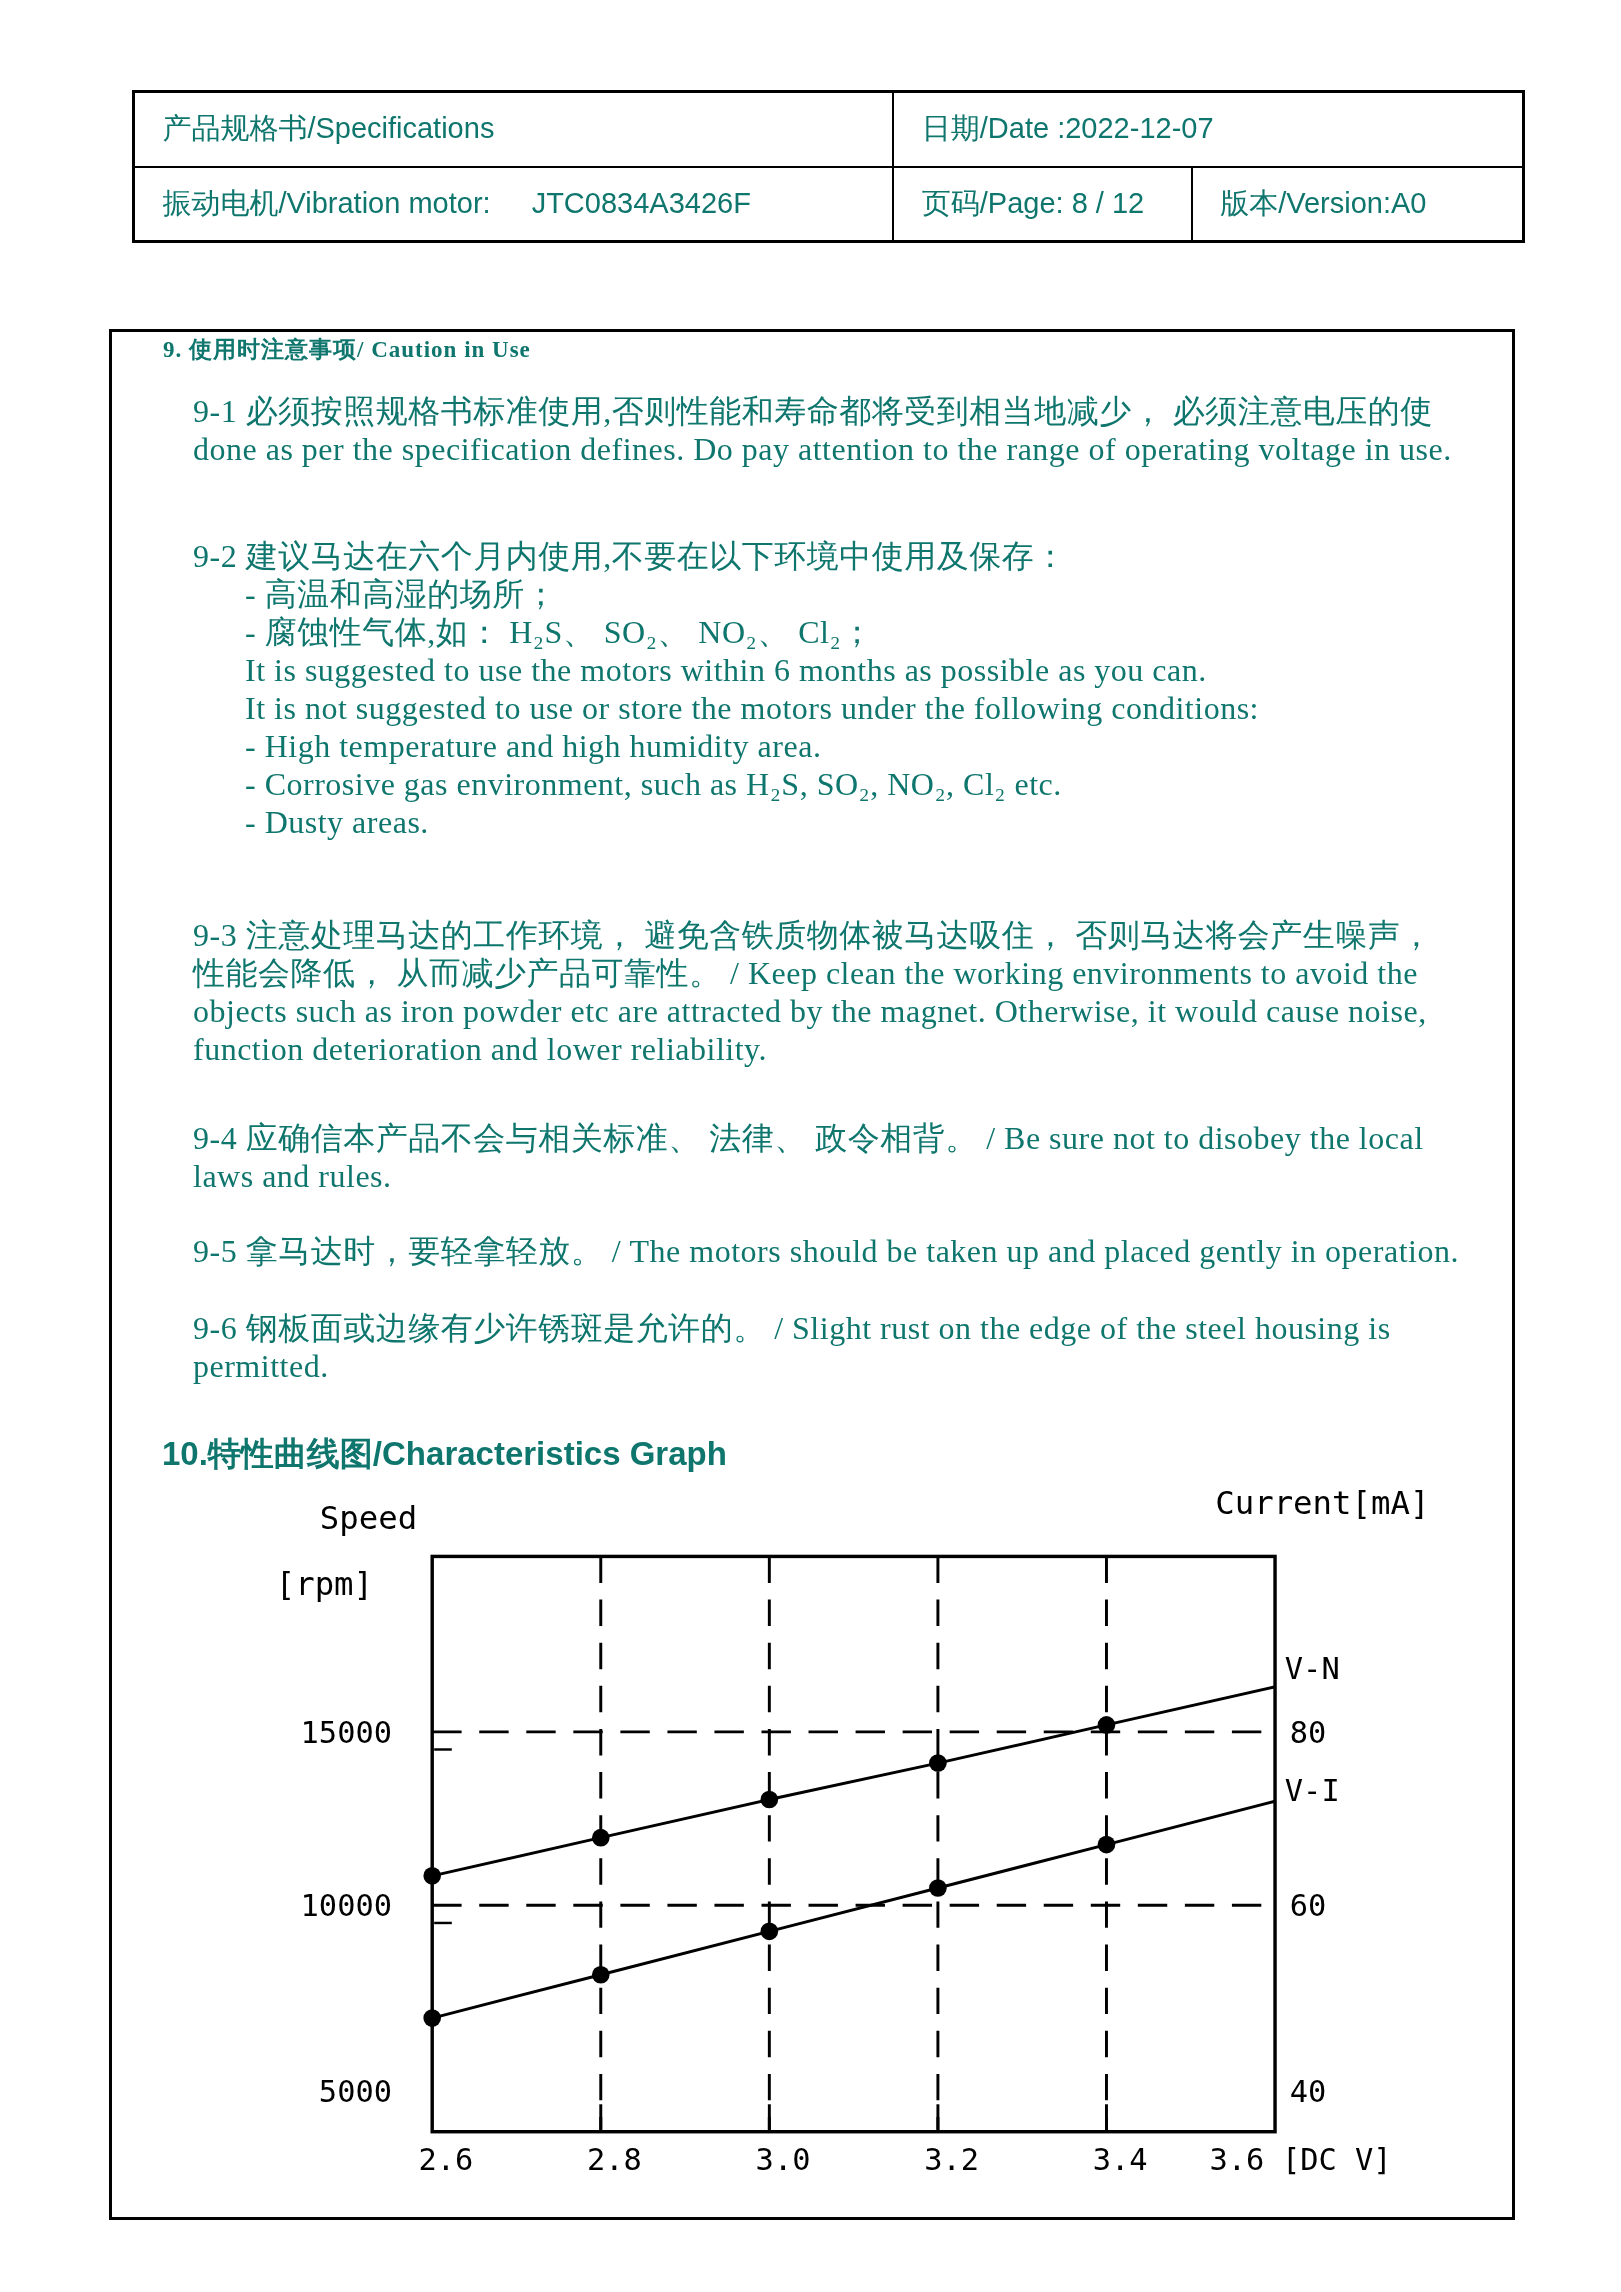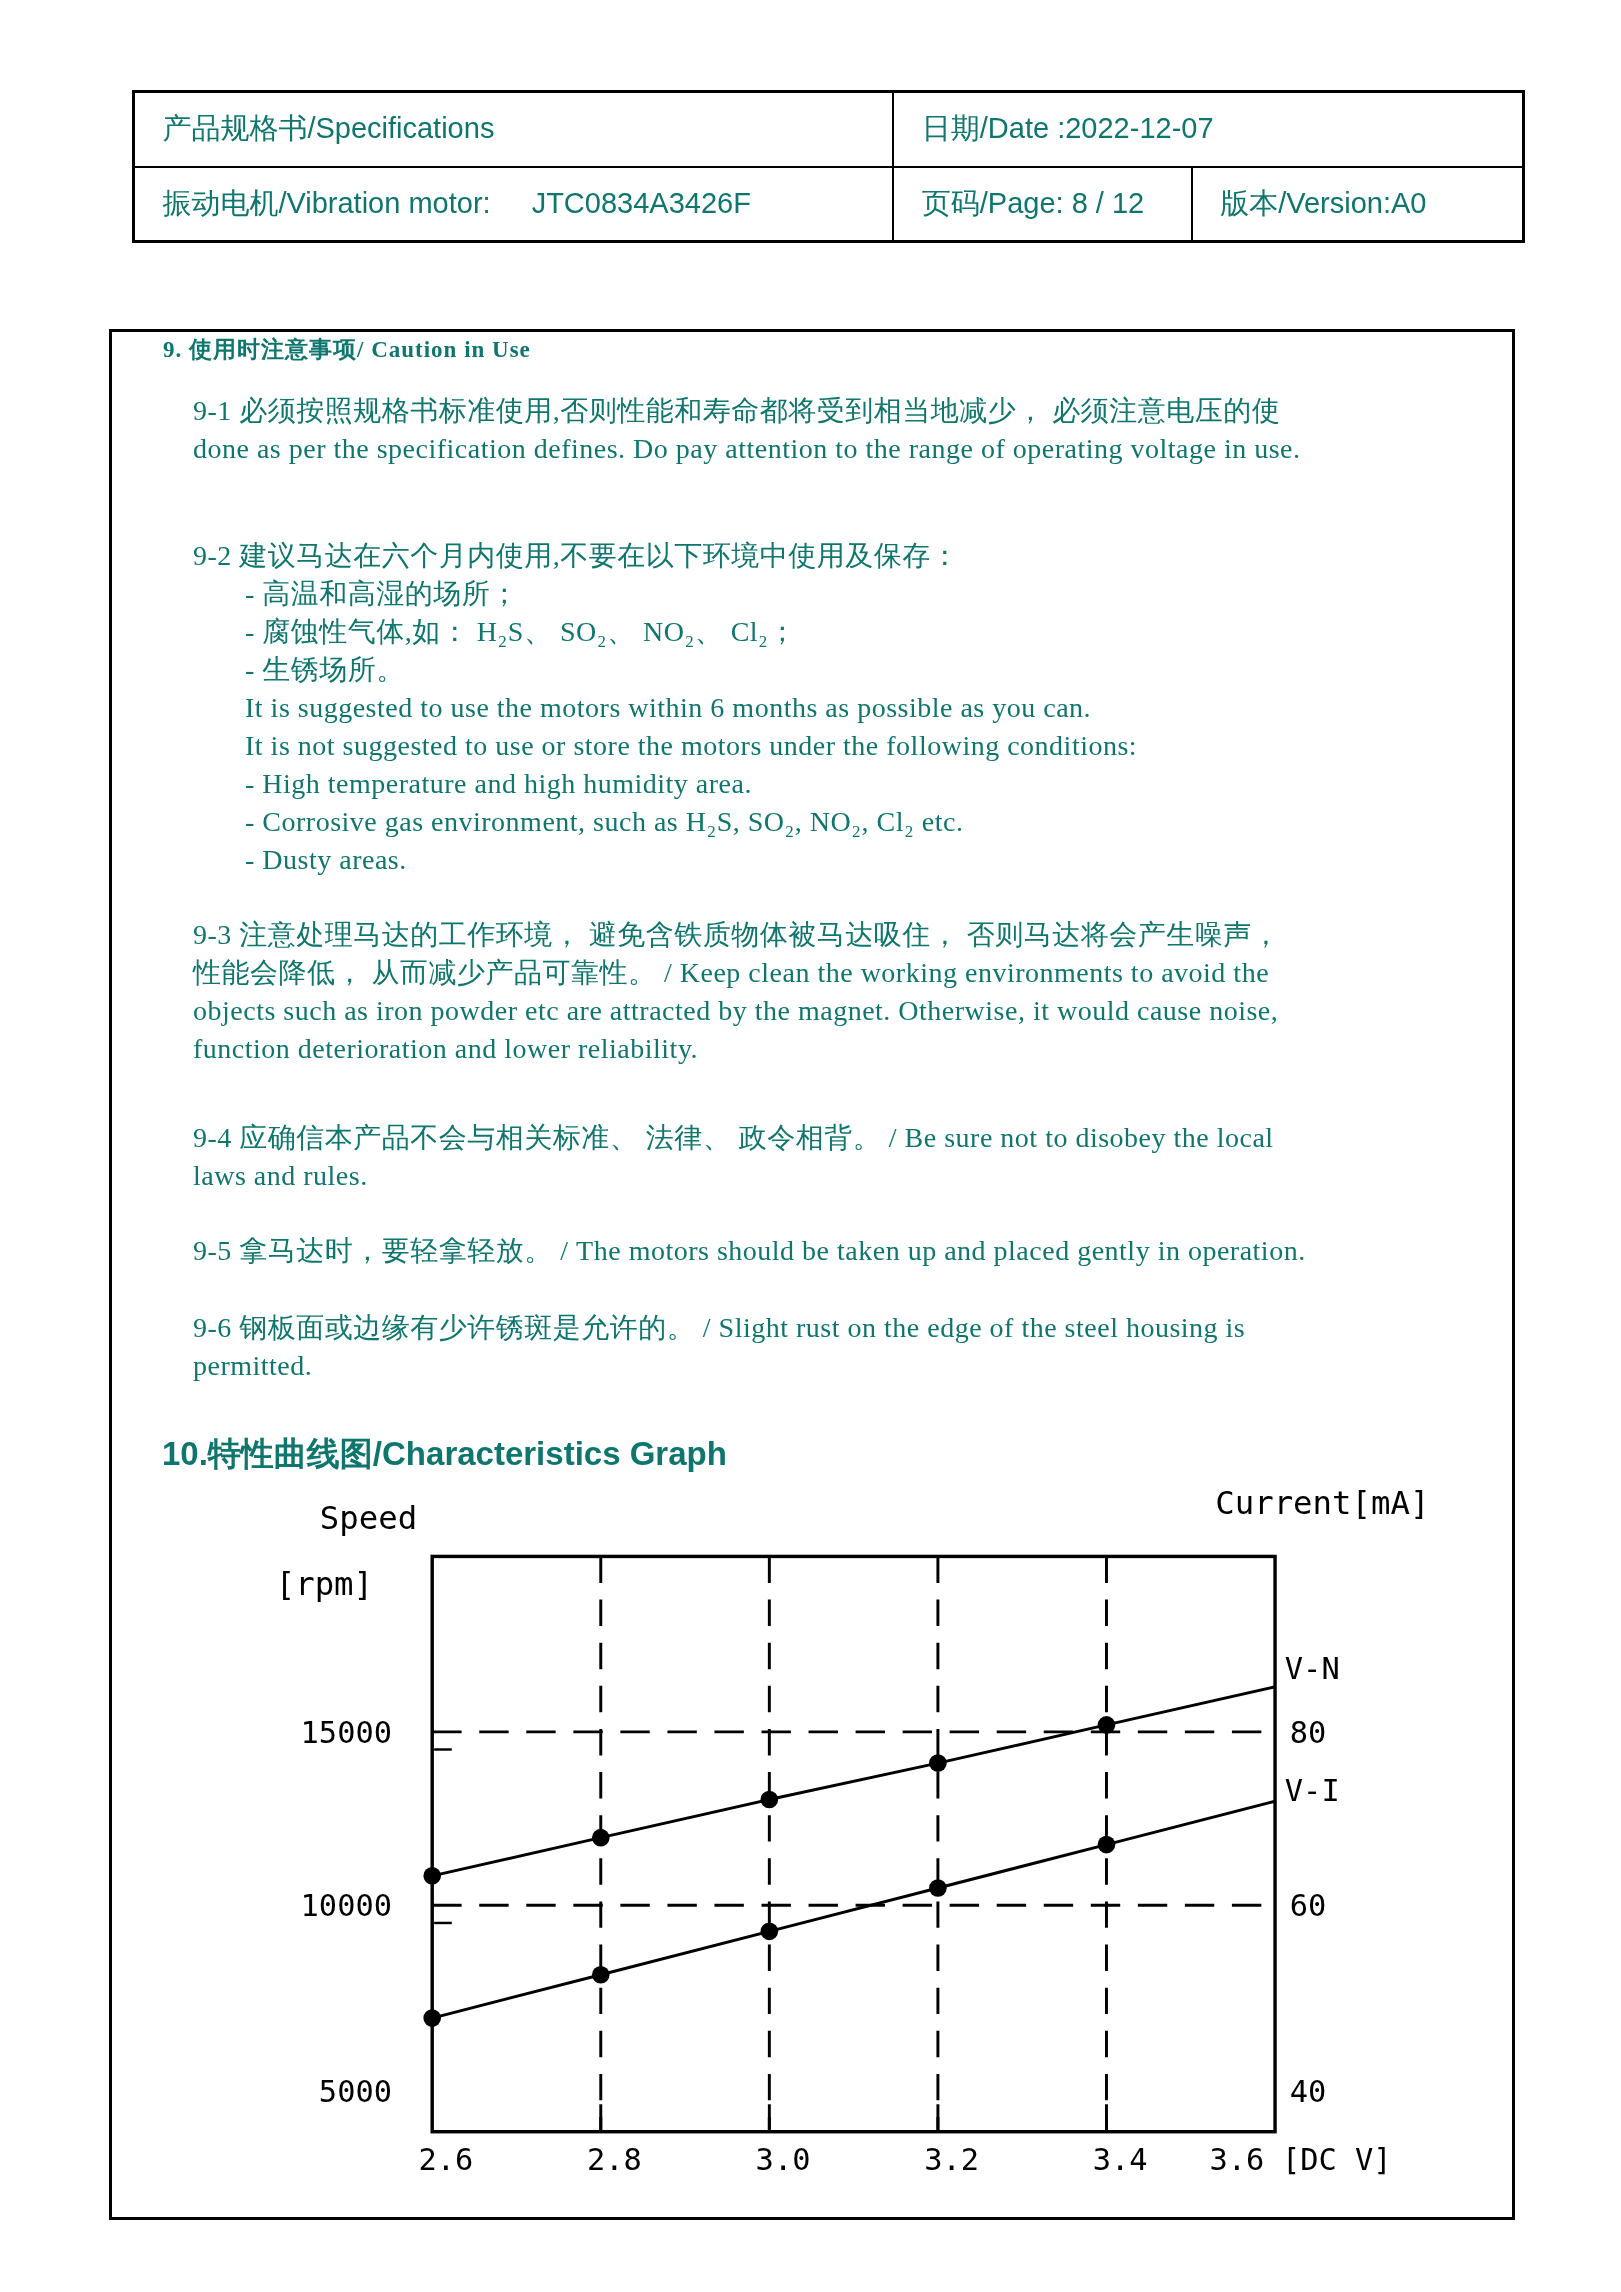--- a/index.html
+++ b/index.html
@@ -38,7 +38,7 @@
     font-family:"Liberation Sans", sans-serif;
     font-size:33px;font-weight:bold;white-space:nowrap;
   }
-  .para{position:absolute;left:81px;font-size:28px;letter-spacing:0.5px;}
+  .para{position:absolute;left:81px;font-size:32px;letter-spacing:0.5px;}
   .para .tl{line-height:38px;white-space:nowrap;height:38px;}
   .para .tl.ind{padding-left:52px;}
   .p1{top:60px;}

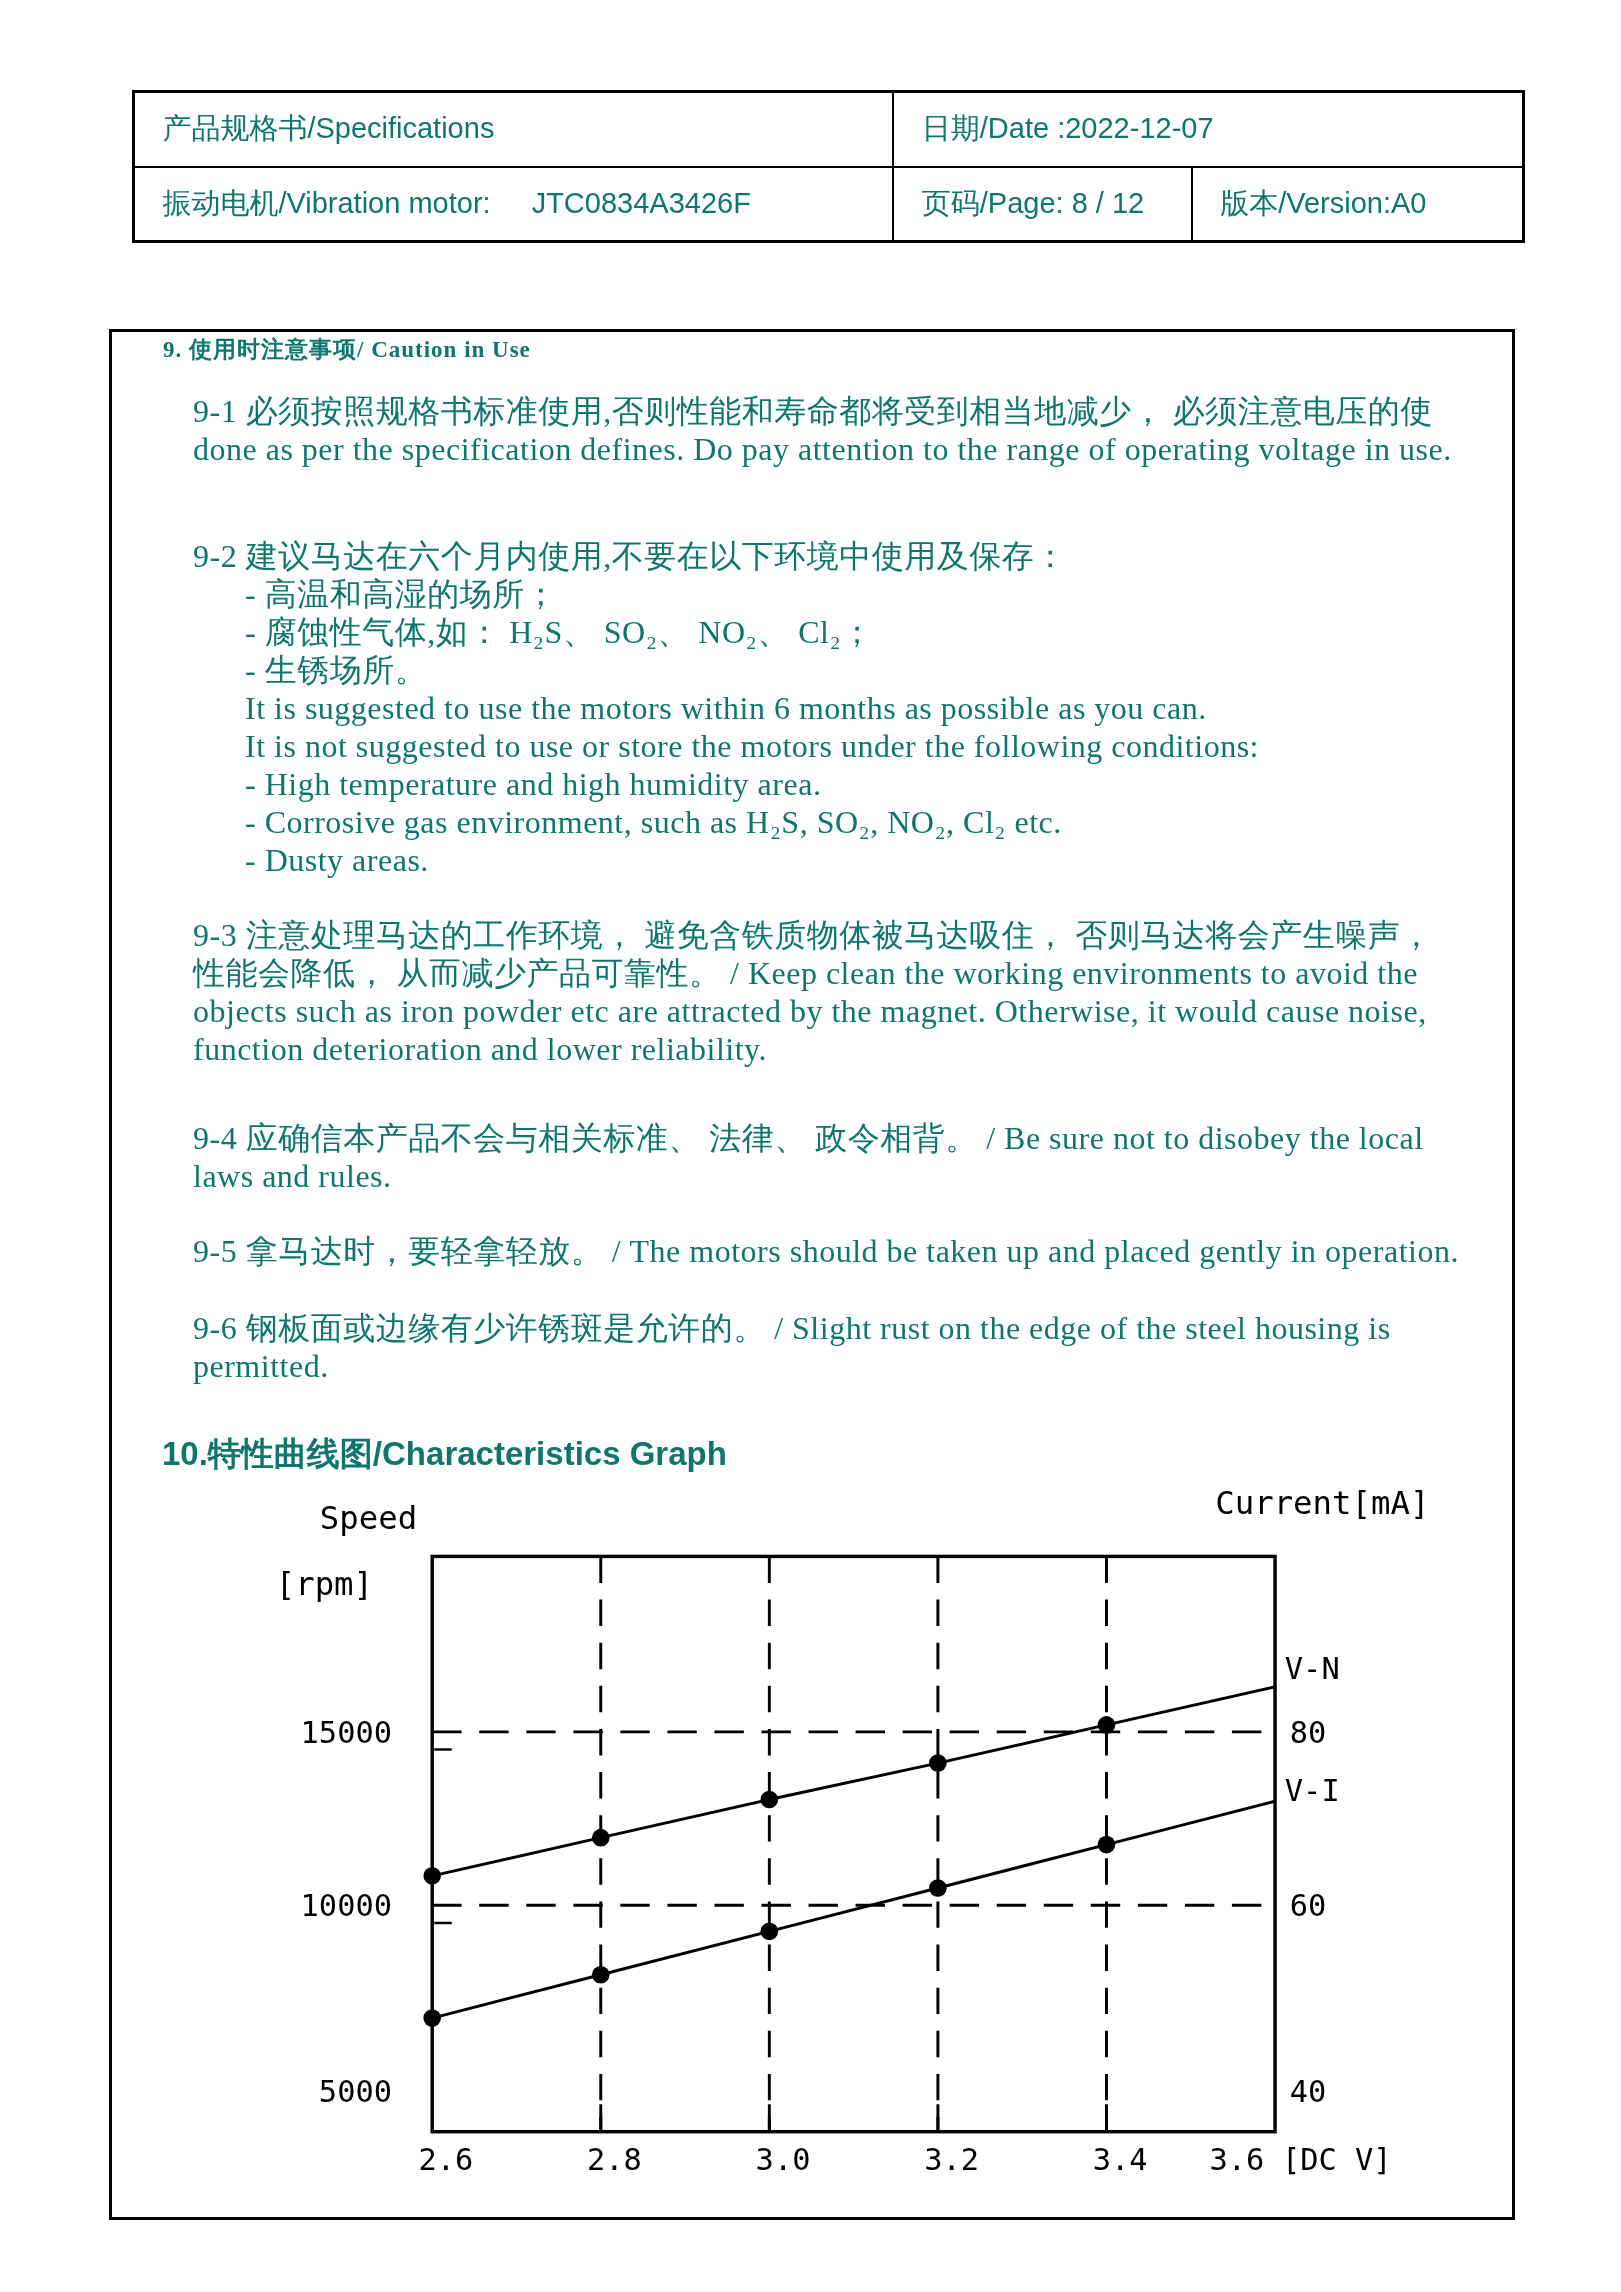--- a/index.html
+++ b/index.html
@@ -92,7 +92,6 @@
       <div class="tl">9-2 建议马达在六个月内使用,不要在以下环境中使用及保存：</div>
       <div class="tl ind">- 高温和高湿的场所；</div>
       <div class="tl ind">- 腐蚀性气体,如： H₂S、 SO₂、 NO₂、 Cl₂；</div>
-      <div class="tl ind">- 生锈场所。</div>
       <div class="tl ind">It is suggested to use the motors within 6 months as possible as you can.</div>
       <div class="tl ind">It is not suggested to use or store the motors under the following conditions:</div>
       <div class="tl ind">- High temperature and high humidity area.</div>

